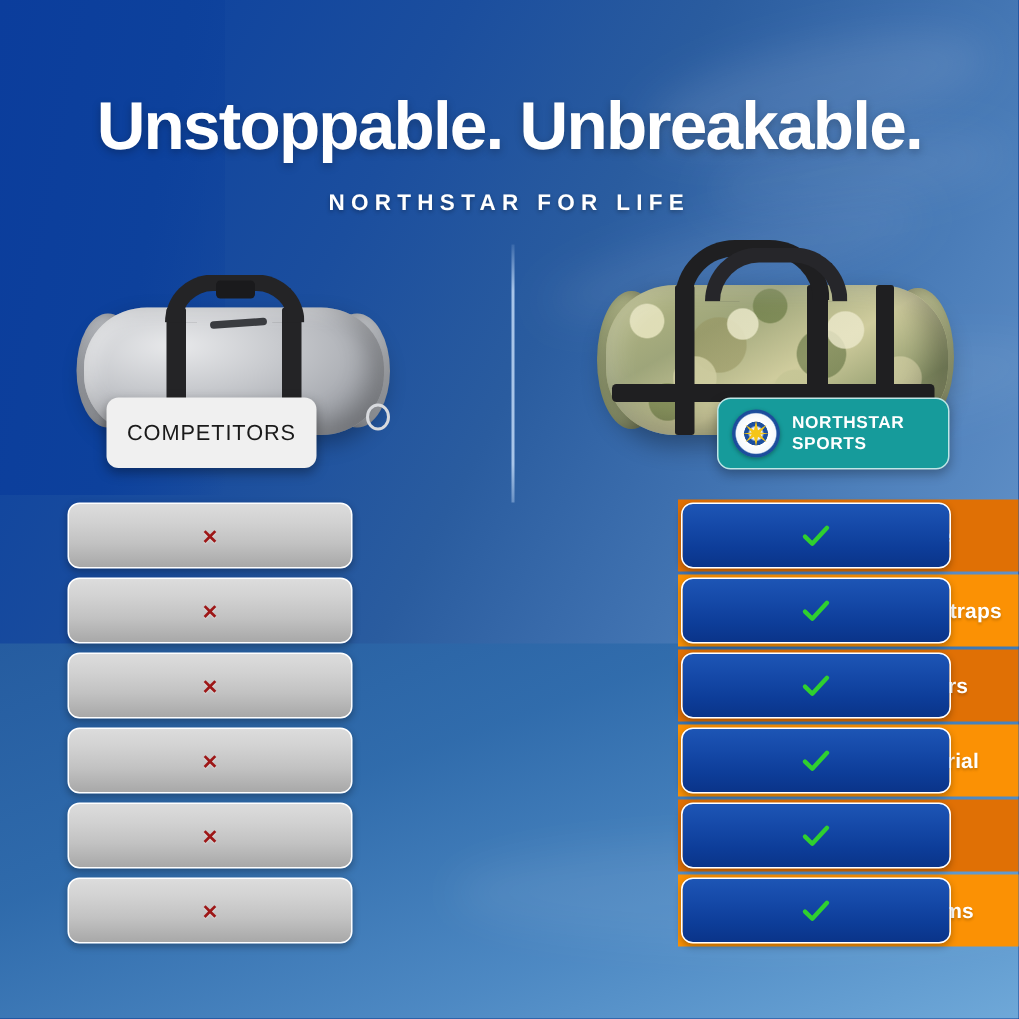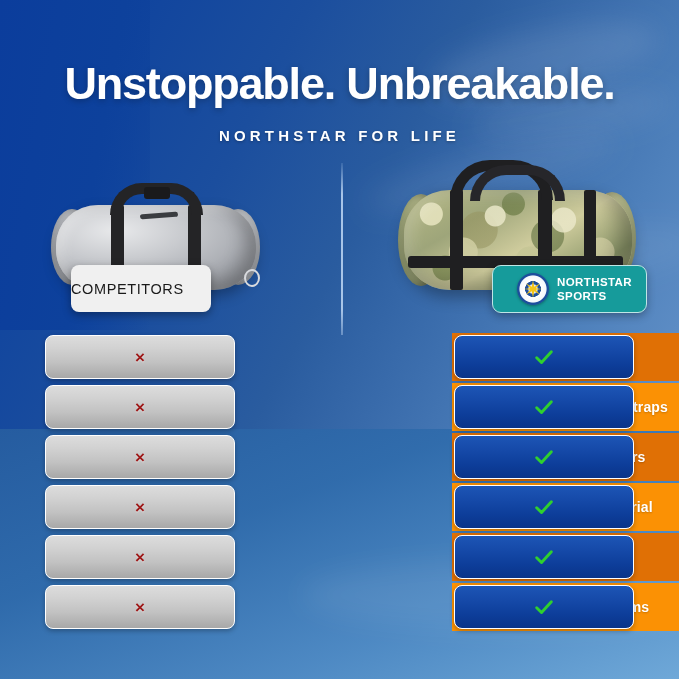--- a/index.html
+++ b/index.html
@@ -146,7 +146,7 @@
     position:absolute;left:71px;top:265px;width:140px;height:47px;
     background:#f0f0f0;border-radius:8px;
     box-shadow:0 3px 8px rgba(0,0,0,.35);
-    display:flex;align-items:center;justify-content:flex-start;
+    display:flex;align-items:center;justify-content:center;
     color:#1a1a1a;font-size:14.5px;font-weight:normal;letter-spacing:.6px;
   }
   .ns-badge{

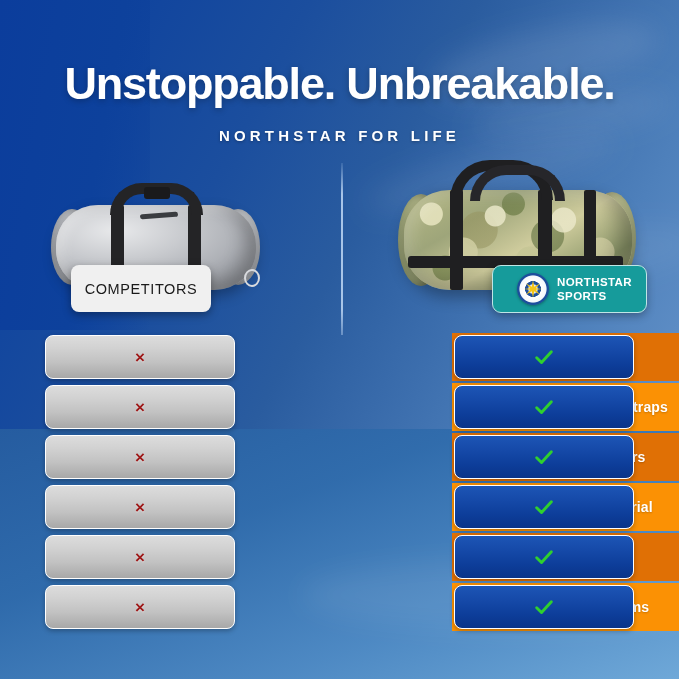--- a/index.html
+++ b/index.html
@@ -153,7 +153,7 @@
     position:absolute;left:478px;top:265px;width:155px;height:48px;
     background:#169b9b;border-radius:9px;border:1.5px solid #bfe6e6;
     box-shadow:0 3px 8px rgba(0,0,0,.3);
-    display:flex;align-items:center;gap:8px;padding-left:24px;box-sizing:border-box;margin-left:14px;
+    display:flex;align-items:center;gap:8px;padding-left:9px;box-sizing:border-box;
   }
   .ns-logo{
     width:32px;height:32px;border-radius:50%;flex:0 0 32px;position:relative;

